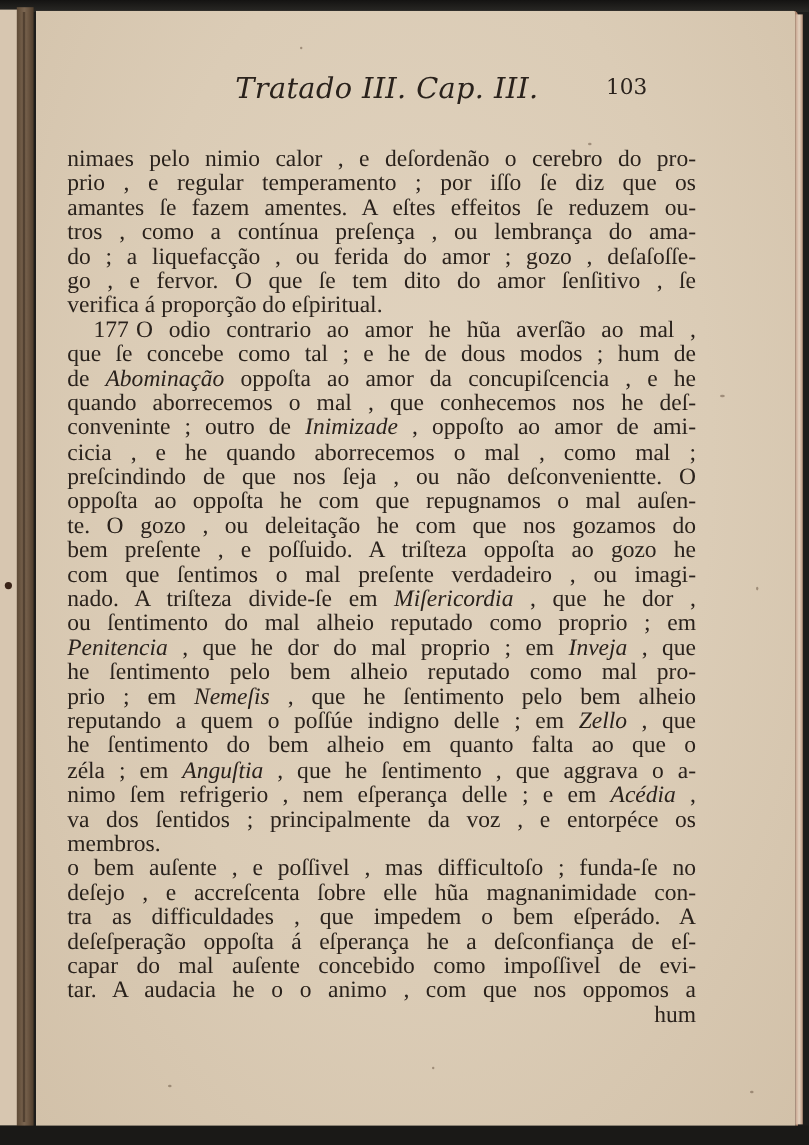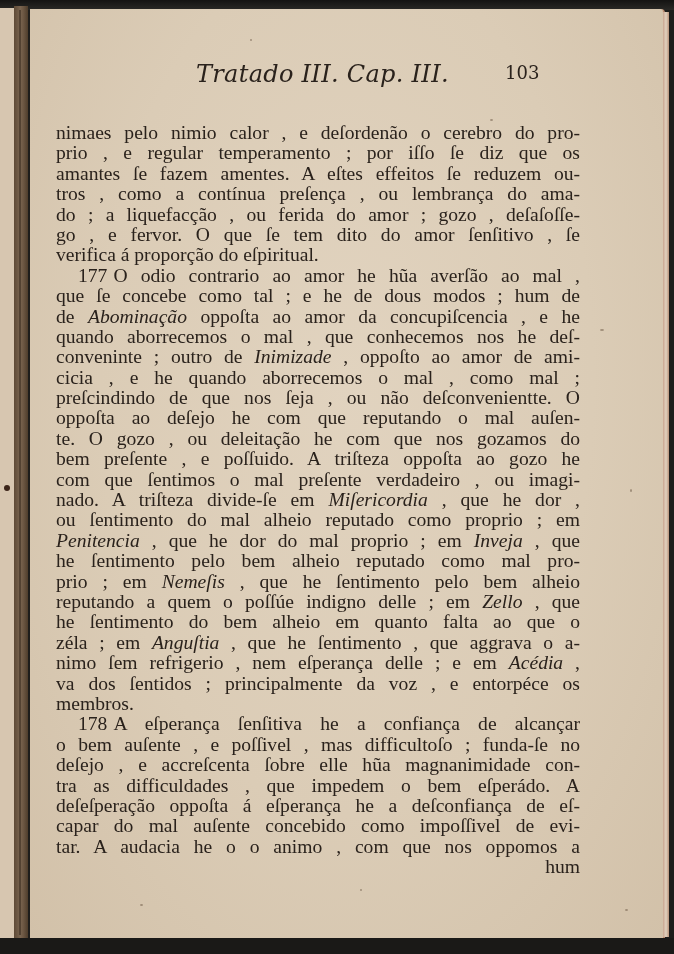--- a/index.html
+++ b/index.html
@@ -173,7 +173,7 @@
       <span class="line"><span>conveninte ; outro de </span><i class="term">Inimizade</i><span> , oppoſto ao amor de ami-</span></span>
       <span class="line"><span>cicia , e he quando aborrecemos o mal , como mal ;</span></span>
       <span class="line"><span>preſcindindo de que nos ſeja , ou não deſconvenientte. O</span></span>
-      <span class="line"><span>oppoſta ao deſejo he com que reputando o mal auſen-</span></span>
+      <span class="line"><span>oppoſta ao oppoſta he com que repugnamos o mal auſen-</span></span>
       <span class="line"><span>te. O gozo , ou deleitação he com que nos gozamos do</span></span>
       <span class="line"><span>bem preſente , e poſſuido. A triſteza oppoſta ao gozo he</span></span>
       <span class="line"><span>com que ſentimos o mal preſente verdadeiro , ou imagi-</span></span>

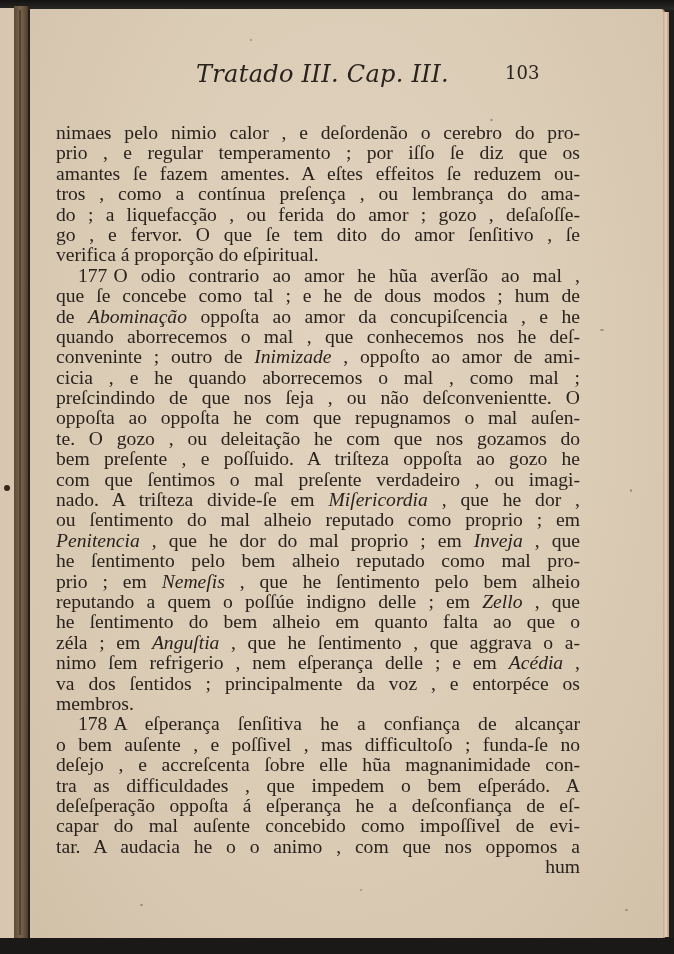--- a/index.html
+++ b/index.html
@@ -188,7 +188,6 @@
       <span class="line"><span>nimo ſem refrigerio , nem eſperança delle ; e em </span><i class="term">Acédia</i><span> ,</span></span>
       <span class="line"><span>va dos ſentidos ; principalmente da voz , e entorpéce os</span></span>
       <span class="line last"><span>membros.</span></span>
-      <span class="line indent"><span class="para-num">178</span><span>A eſperança ſenſitiva he a confiança de alcançar</span></span>
       <span class="line"><span>o bem auſente , e poſſivel , mas difficultoſo ; funda-ſe no</span></span>
       <span class="line"><span>deſejo , e accreſcenta ſobre elle hũa magnanimidade con-</span></span>
       <span class="line"><span>tra as difficuldades , que impedem o bem eſperádo. A</span></span>

